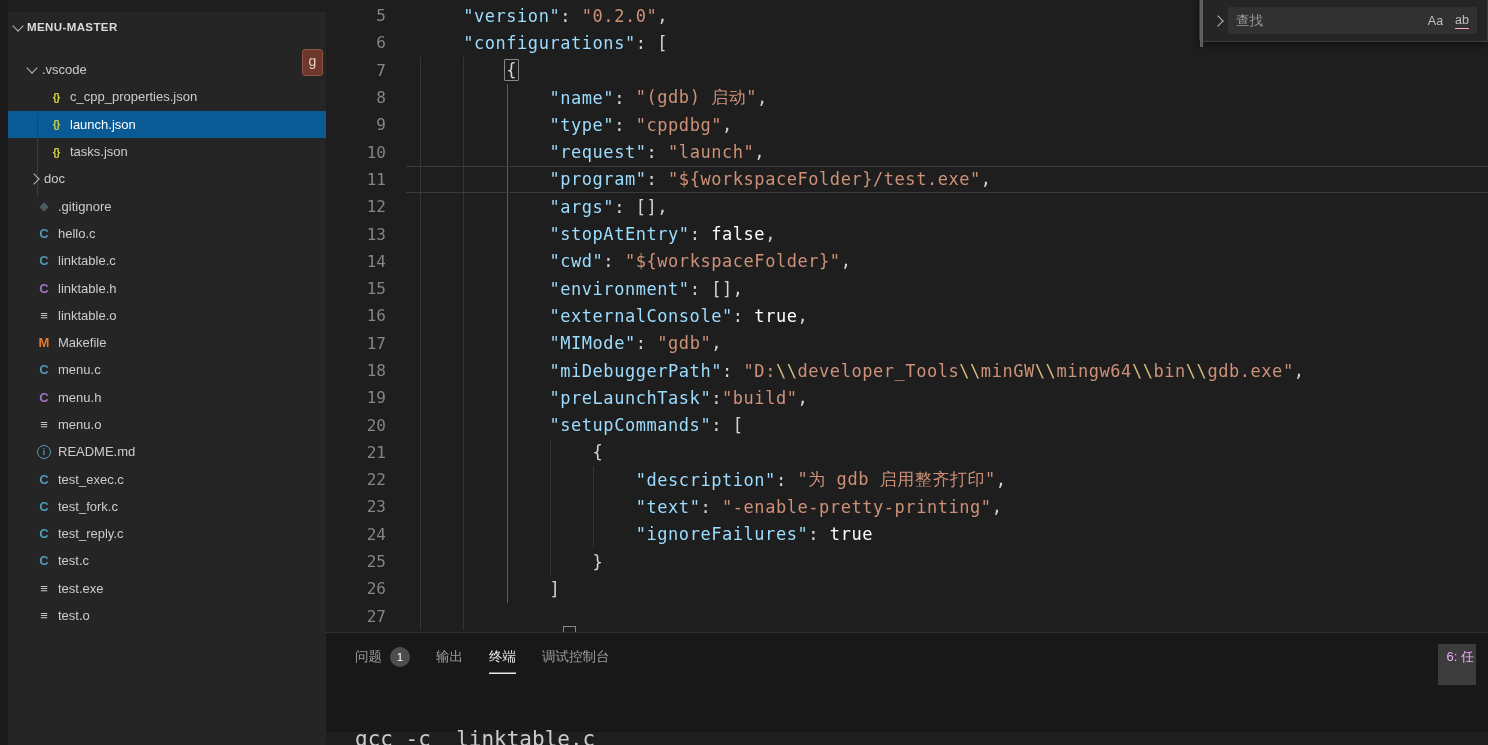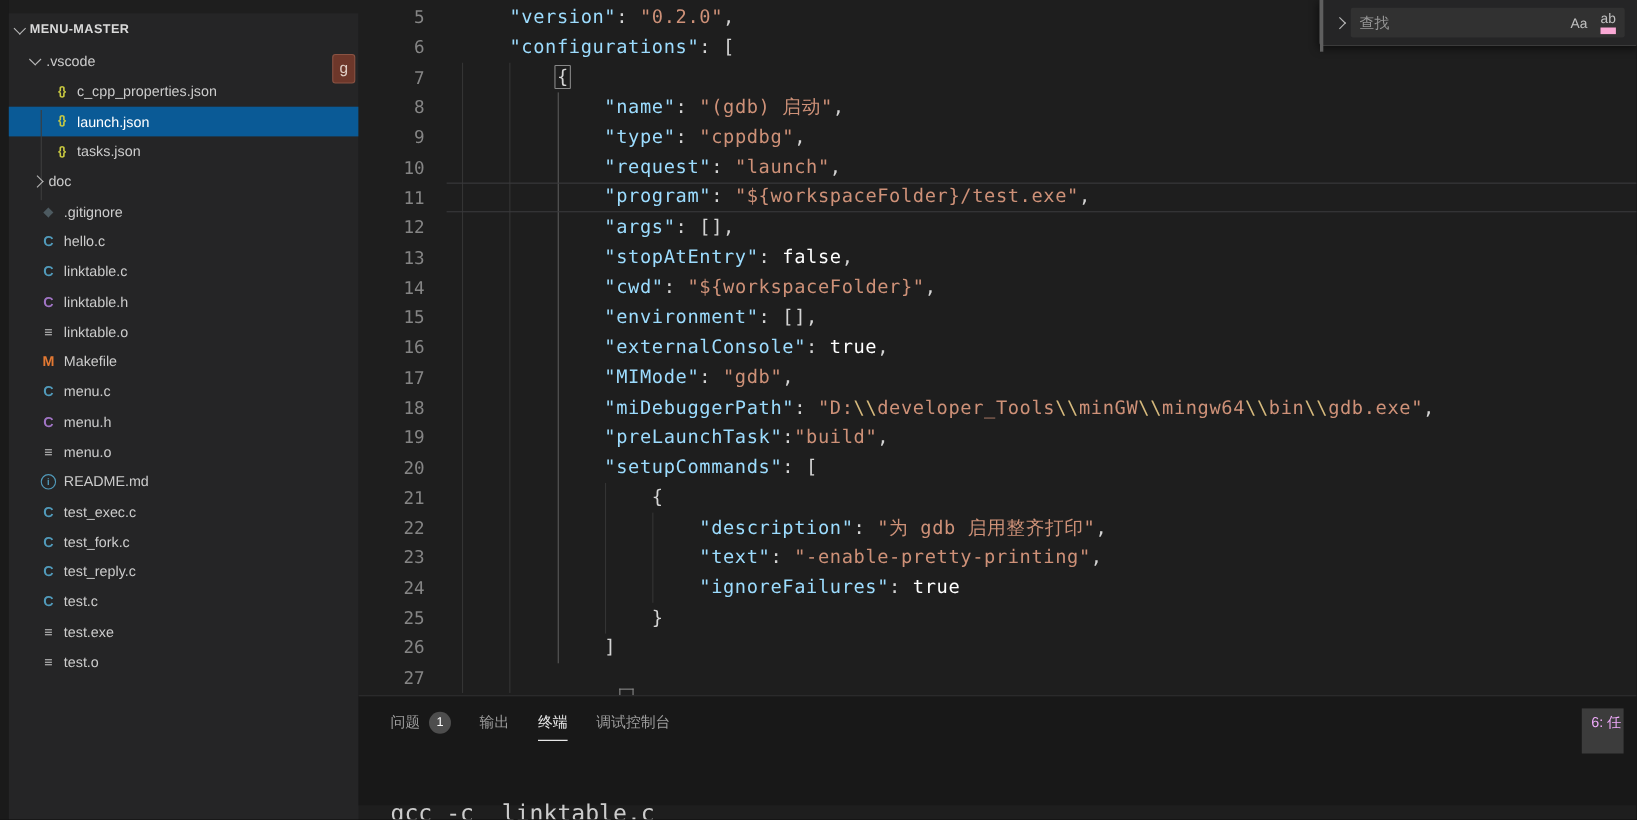--- a/index.html
+++ b/index.html
@@ -61,7 +61,7 @@
   #find-input::placeholder{color:#989898;}
   #find-opts{position:absolute;right:8px;top:0;height:100%;display:flex;align-items:center;gap:12px;color:#c0c0c0;font-size:12.5px;}
   #find-opts .opt{cursor:pointer;}
-  #opt-word{border-bottom:6px solid #f9a8d4;padding-bottom:1px;}
+  #opt-word{border-bottom:1px solid #f9a8d4;padding-bottom:1px;}
 
   
   #panel{position:absolute;left:326px;top:632px;width:1162px;height:100px;background:#181818;border-top:1px solid #303031;box-sizing:border-box;}

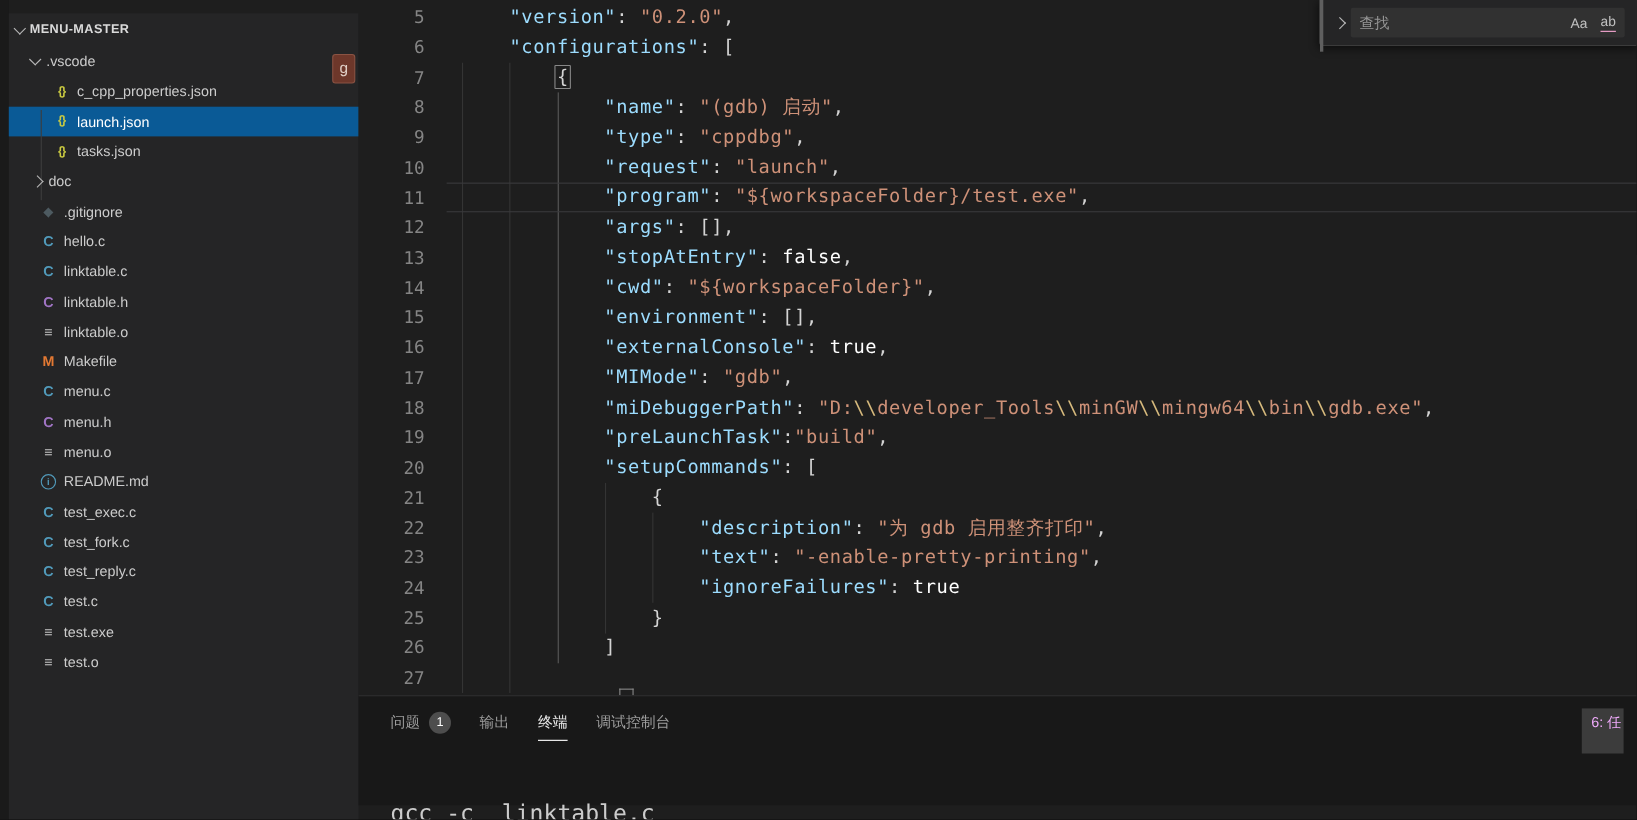--- a/index.html
+++ b/index.html
@@ -86,7 +86,7 @@
     </div>
     <div id="file-tree">
       <div id="tree-guide"></div>
-    <div class="tree-row" style="padding-left: 20px;">
+    <div class="tree-row" style="padding-left: 20px; margin-top: 14px;">
           <span class="chev down"></span>
           <span class="label">.vscode</span>
         </div>

